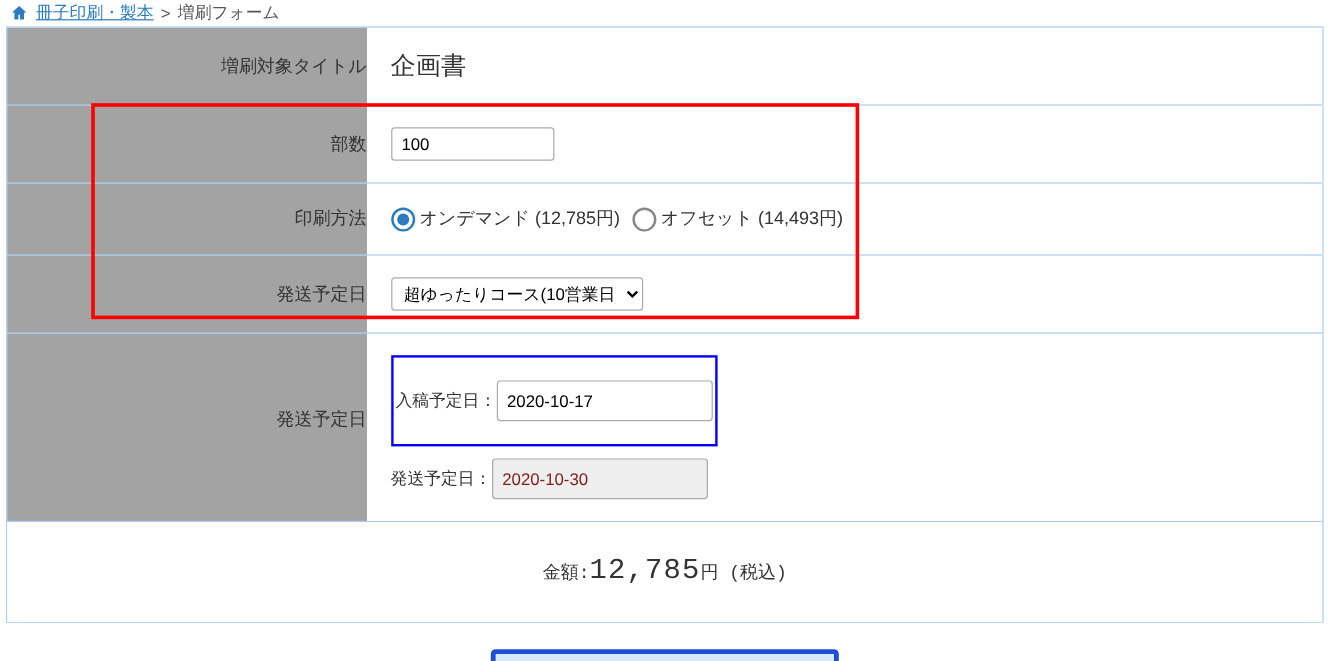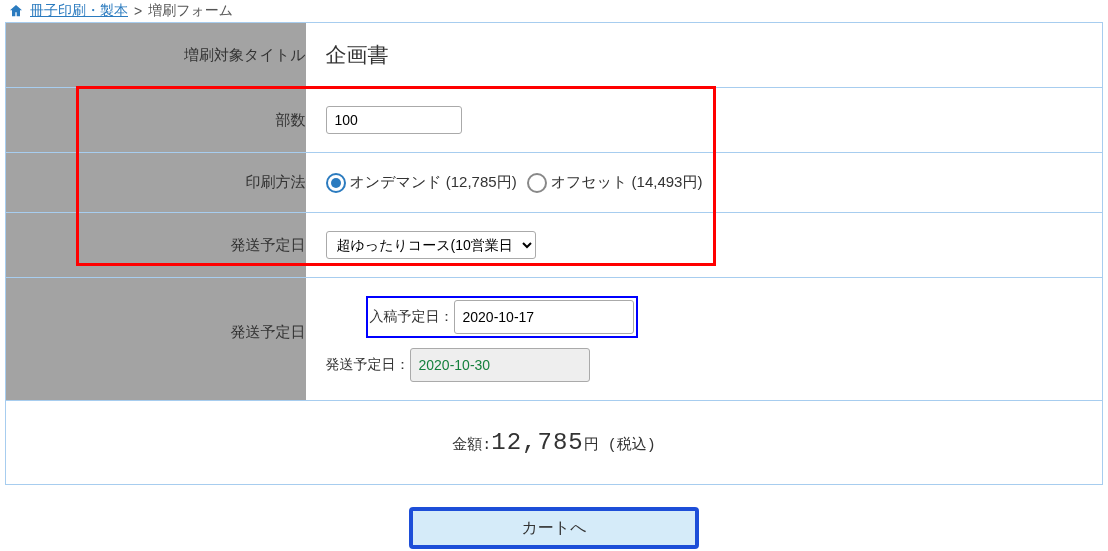--- a/index.html
+++ b/index.html
@@ -29,7 +29,7 @@
     .date-input { width: 180px; height: 34px; border: 1px solid #aaa; border-radius: 3px; padding: 2px 8px; font-size: 14px; font-family: inherit; }
     .date-input[readonly] { background: #eee; color: #15803d; }
     .submit-wrap { position: relative; }
-    .submit-line { border: 2px solid #0000ff; padding: 2px 2px; display: inline-flex; align-items: center; margin-left: 40px; }
+    .submit-line { border: 2px solid #0000ff; padding: 19px 2px; display: inline-flex; align-items: center; }
     .callout { position: absolute; color: #ff0000; font-size: 20px; font-family: serif; }
     .callout-1 { left: 750px; top: 112px; }
     .callout.blue { color: #0000ff; }

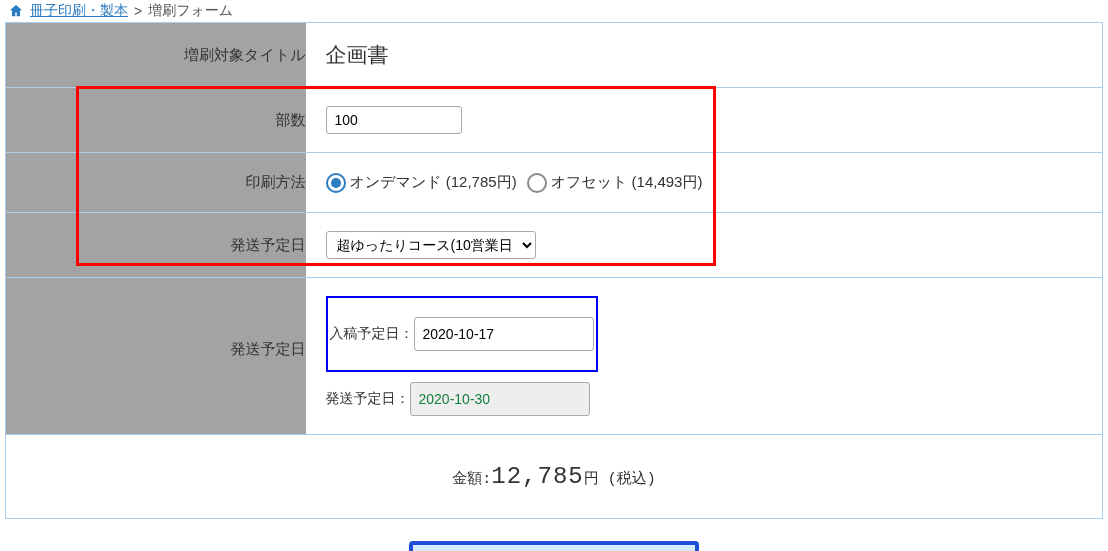--- a/index.html
+++ b/index.html
@@ -27,7 +27,7 @@
     .date-line:last-child { margin-bottom: 0; }
     .date-label { font-size: 14px; color: #333; margin-right: 0; }
     .date-input { width: 180px; height: 34px; border: 1px solid #aaa; border-radius: 3px; padding: 2px 8px; font-size: 14px; font-family: inherit; }
-    .date-input[readonly] { background: #eee; color: #15803d; }
+    .date-input[readonly] { background: #eee; color: #7f1d1d; }
     .submit-wrap { position: relative; }
     .submit-line { border: 2px solid #0000ff; padding: 19px 2px; display: inline-flex; align-items: center; }
     .callout { position: absolute; color: #ff0000; font-size: 20px; font-family: serif; }

